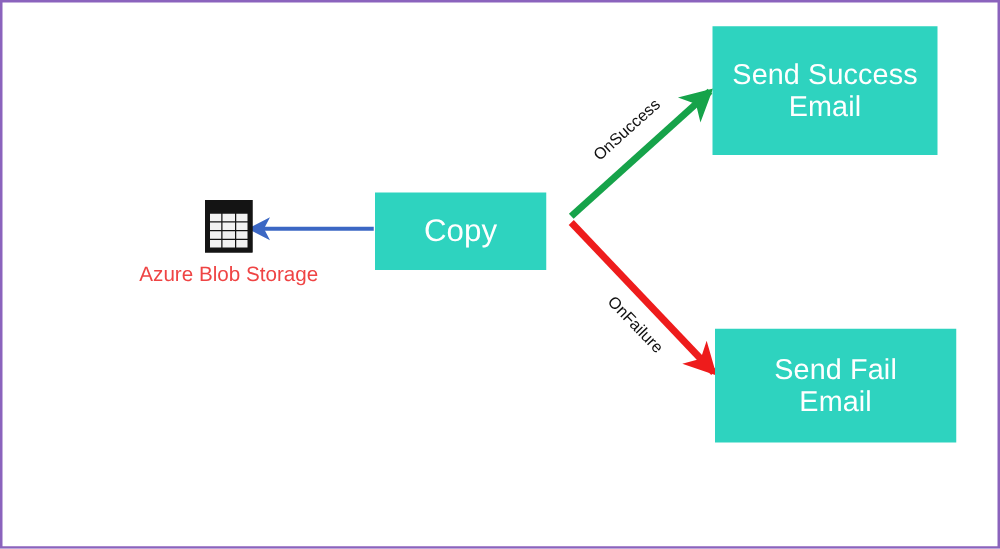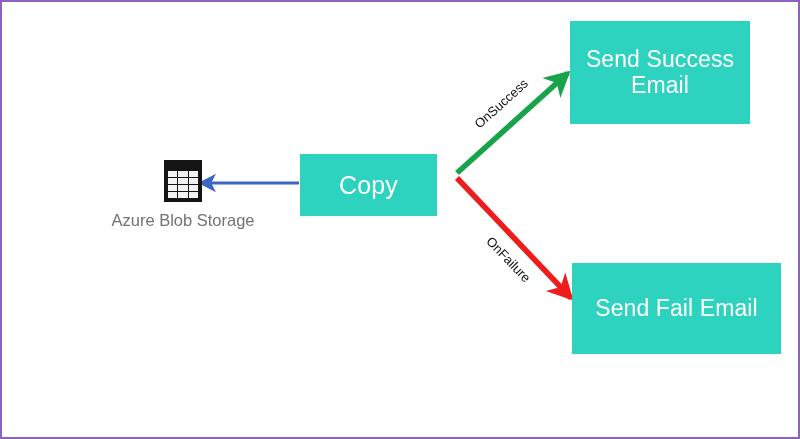--- a/index.html
+++ b/index.html
@@ -108,7 +108,7 @@
   #storage-label {
     margin-top: 9px;
     font-size: 16.5px;
-    color: #737373;
+    color: #ef4444;
     white-space: nowrap;
     text-align: right;
   }

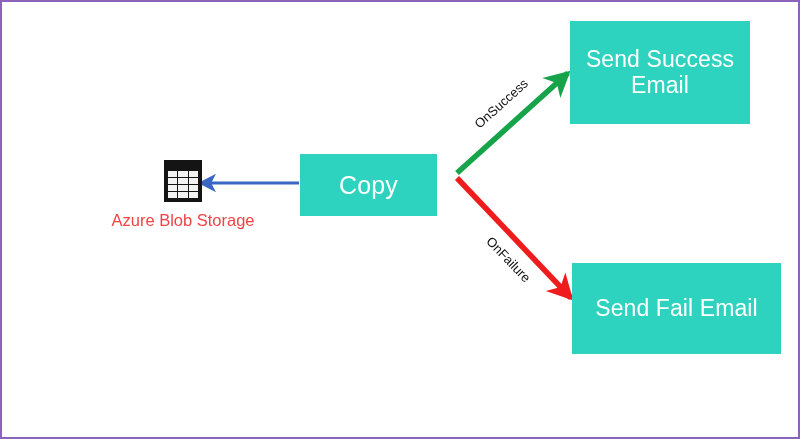--- a/index.html
+++ b/index.html
@@ -69,7 +69,7 @@
   #node-fail {
     left: 570px;
     top: 261px;
-    width: 209px;
+    width: 193px;
     height: 91px;
     padding: 0 23px;
   }

